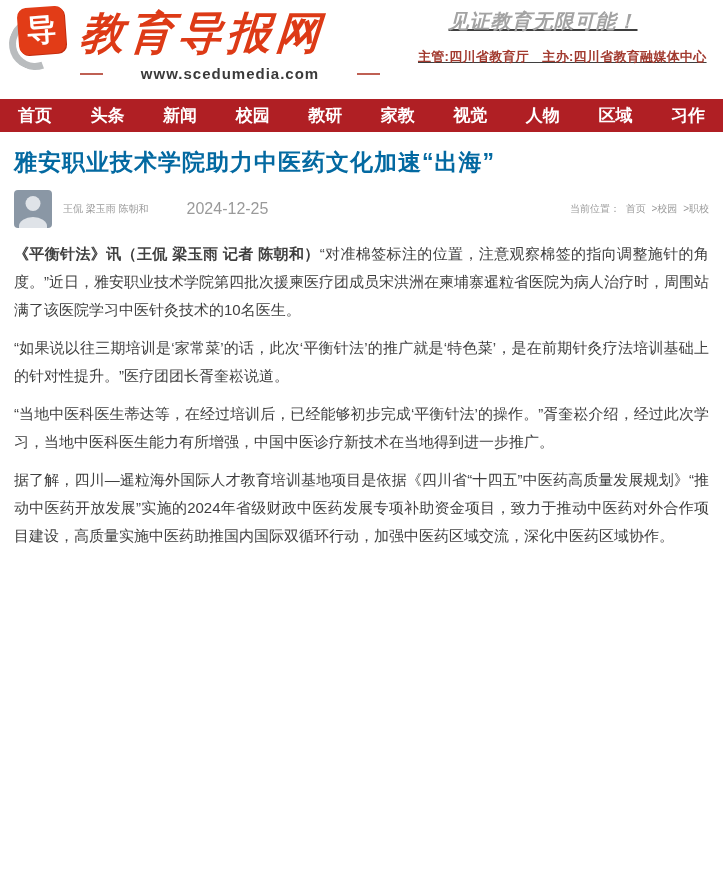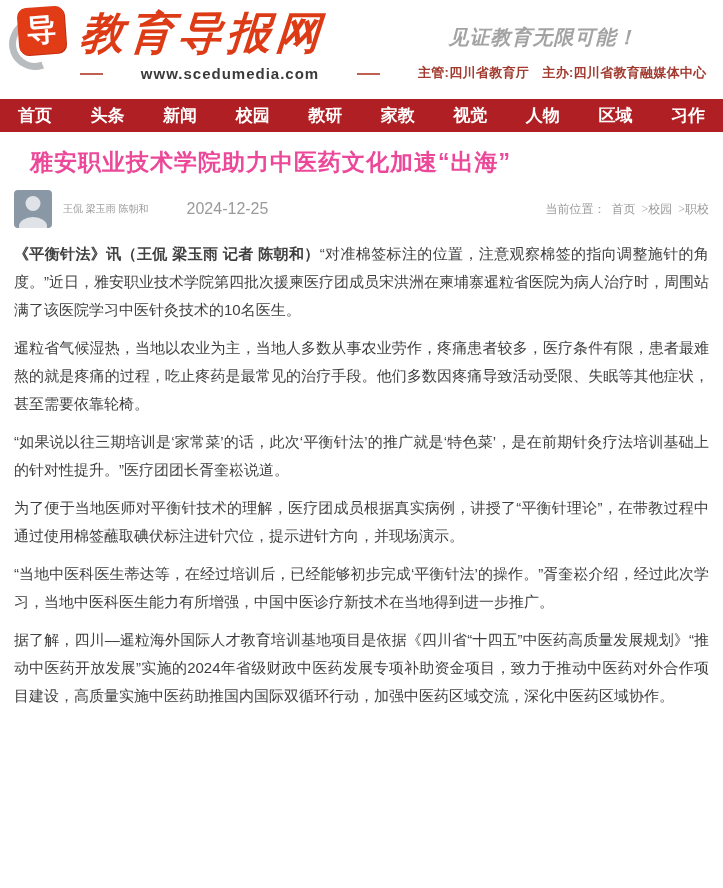--- a/index.html
+++ b/index.html
@@ -46,7 +46,7 @@
     letter-spacing: 1px; white-space: nowrap;
   }
 
-  .header-right { position: absolute; left: 418px; top: 24px; width: 250px; }
+  .header-right { position: absolute; left: 418px; top: 8px; width: 250px; text-decoration: underline; }
   .slogan {
     text-align: center; color: #a3a3a3; font-size: 20px; font-weight: bold;
     font-family: "DejaVu Serif", "Liberation Serif", serif; font-style: italic;

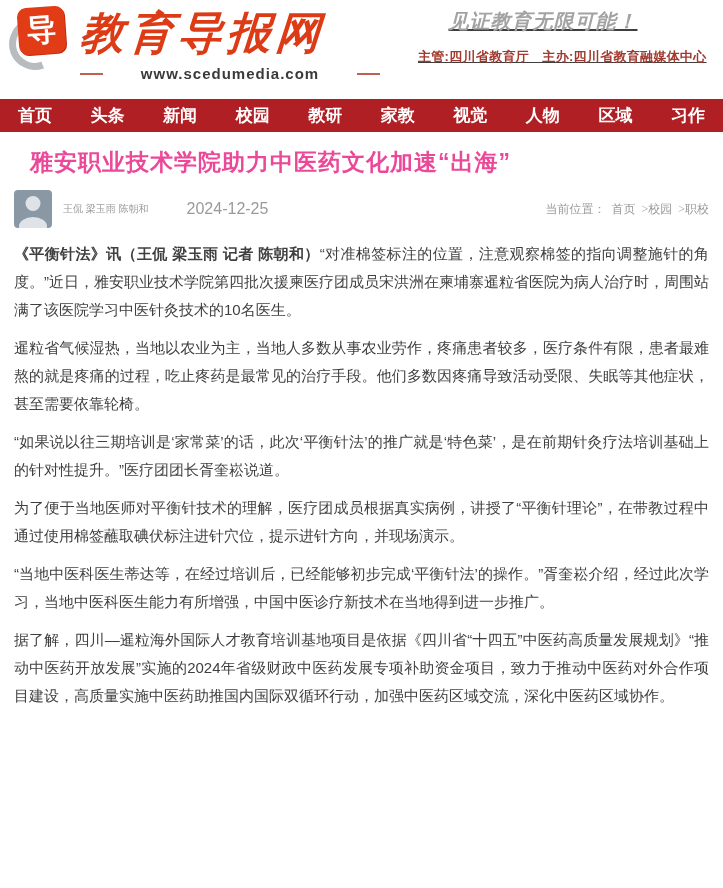--- a/index.html
+++ b/index.html
@@ -71,8 +71,8 @@
   
   .content { padding: 0 14px 6px; }
   .article-title {
-    font-size: 23px; font-weight: 800; color: #ec4899;
-    letter-spacing: 1px; margin: 15px 16px 11px; line-height: 30px;
+    font-size: 23px; font-weight: 800; color: #0369a1;
+    letter-spacing: 1px; margin: 15px 0 11px; line-height: 30px;
   }
 
   .byline { display: flex; align-items: center; height: 42px; }

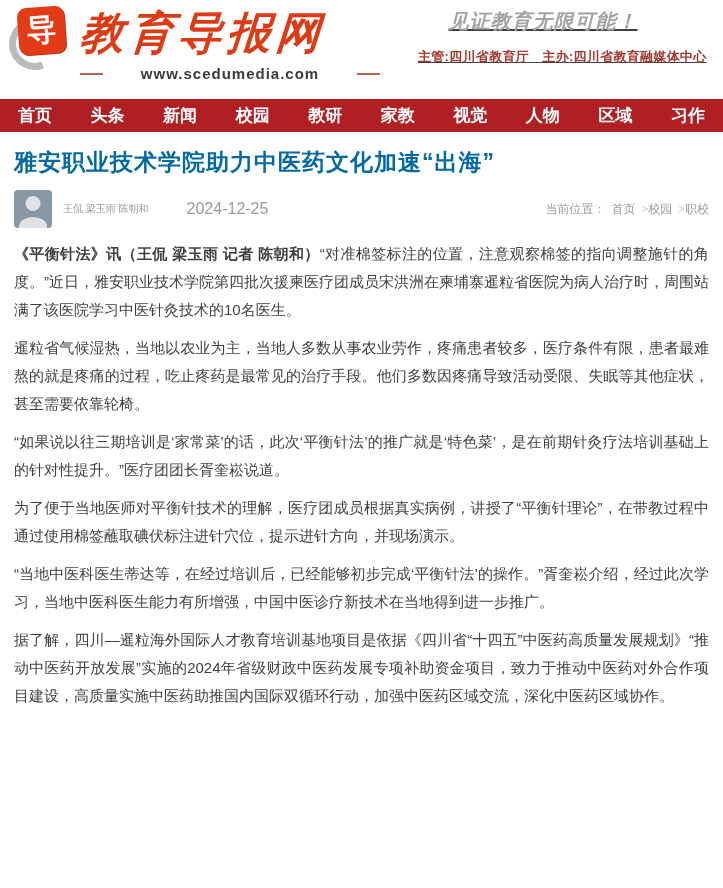--- a/index.html
+++ b/index.html
@@ -90,7 +90,7 @@
   }
   .byline-authors { margin-left: 11px; color: #9a9a9a; font-size: 10px; }
   .byline-date { margin-left: 38px; color: #9a9a9a; font-size: 16px; }
-  .breadcrumb { margin-left: auto; color: #9a9a9a; font-size: 12px; white-space: nowrap; font-family: Liberation Serif, serif; }
+  .breadcrumb { margin-left: auto; color: #9a9a9a; font-size: 10px; white-space: nowrap; }
   .breadcrumb .crumb { color: #9a9a9a; text-decoration: none; margin-left: 3px; cursor: pointer; }
 
   .article-body { margin-top: 8px; }

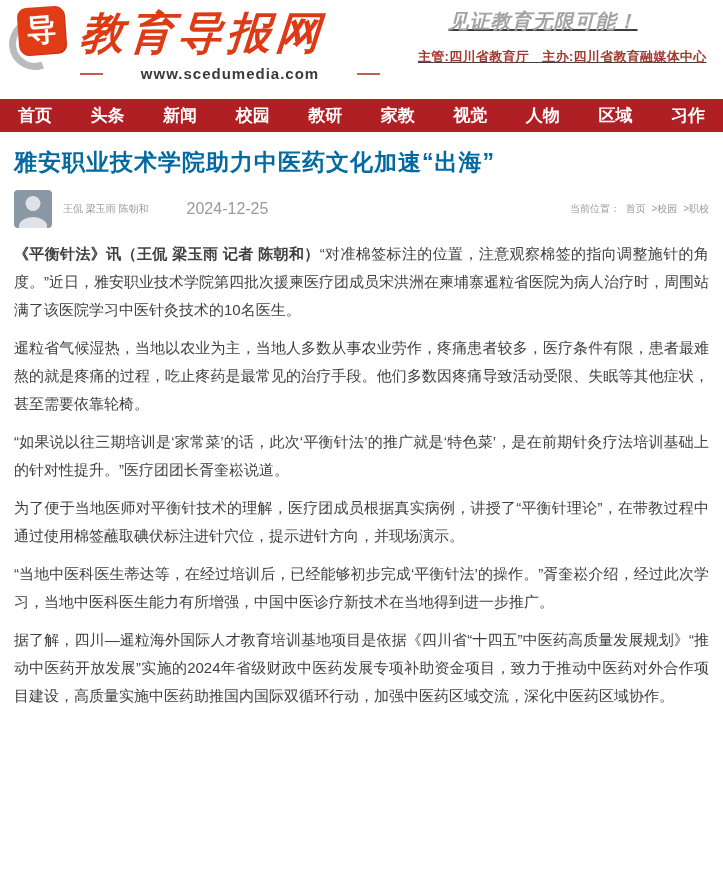--- a/index.html
+++ b/index.html
@@ -157,7 +157,6 @@
 
   <div class="article-body">
     <p class="body-p"><strong>《平衡针法》讯（王侃 梁玉雨 记者 陈朝和）</strong><span>“对准棉签标注的位置，注意观察棉签的指向调整施针的角度。”近日，雅安职业技术学院第四批次援柬医疗团成员宋洪洲在柬埔寨暹粒省医院为病人治疗时，周围站满了该医院学习中医针灸技术的10名医生。</span></p>
-    <p class="body-p"><span>暹粒省气候湿热，当地以农业为主，当地人多数从事农业劳作，疼痛患者较多，医疗条件有限，患者最难熬的就是疼痛的过程，吃止疼药是最常见的治疗手段。他们多数因疼痛导致活动受限、失眠等其他症状，甚至需要依靠轮椅。</span></p>
     <p class="body-p"><span>“如果说以往三期培训是‘家常菜’的话，此次‘平衡针法’的推广就是‘特色菜’，是在前期针灸疗法培训基础上的针对性提升。”医疗团团长胥奎崧说道。</span></p>
     <p class="body-p"><span>为了便于当地医师对平衡针技术的理解，医疗团成员根据真实病例，讲授了“平衡针理论”，在带教过程中通过使用棉签蘸取碘伏标注进针穴位，提示进针方向，并现场演示。</span></p>
     <p class="body-p"><span>“当地中医科医生蒂达等，在经过培训后，已经能够初步完成‘平衡针法’的操作。”胥奎崧介绍，经过此次学习，当地中医科医生能力有所增强，中国中医诊疗新技术在当地得到进一步推广。</span></p>

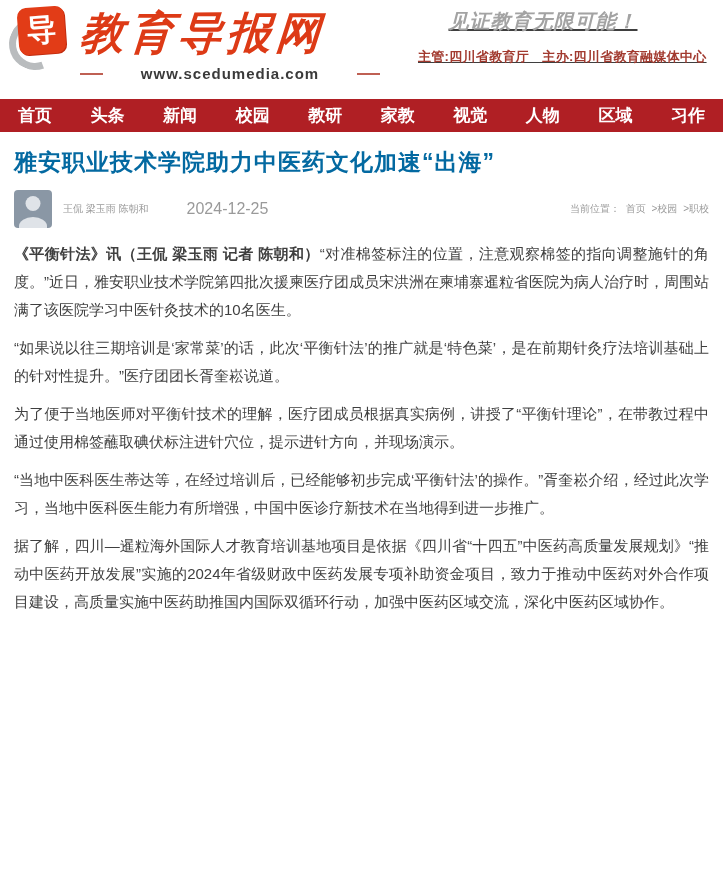--- a/index.html
+++ b/index.html
@@ -158,7 +158,6 @@
   <div class="article-body">
     <p class="body-p"><strong>《平衡针法》讯（王侃 梁玉雨 记者 陈朝和）</strong><span>“对准棉签标注的位置，注意观察棉签的指向调整施针的角度。”近日，雅安职业技术学院第四批次援柬医疗团成员宋洪洲在柬埔寨暹粒省医院为病人治疗时，周围站满了该医院学习中医针灸技术的10名医生。</span></p>
     <p class="body-p"><span>“如果说以往三期培训是‘家常菜’的话，此次‘平衡针法’的推广就是‘特色菜’，是在前期针灸疗法培训基础上的针对性提升。”医疗团团长胥奎崧说道。</span></p>
-    <p class="body-p"><span>为了便于当地医师对平衡针技术的理解，医疗团成员根据真实病例，讲授了“平衡针理论”，在带教过程中通过使用棉签蘸取碘伏标注进针穴位，提示进针方向，并现场演示。</span></p>
     <p class="body-p"><span>“当地中医科医生蒂达等，在经过培训后，已经能够初步完成‘平衡针法’的操作。”胥奎崧介绍，经过此次学习，当地中医科医生能力有所增强，中国中医诊疗新技术在当地得到进一步推广。</span></p>
     <p class="body-p"><span>据了解，四川—暹粒海外国际人才教育培训基地项目是依据《四川省“十四五”中医药高质量发展规划》“推动中医药开放发展”实施的2024年省级财政中医药发展专项补助资金项目，致力于推动中医药对外合作项目建设，高质量实施中医药助推国内国际双循环行动，加强中医药区域交流，深化中医药区域协作。</span></p>
   </div>

